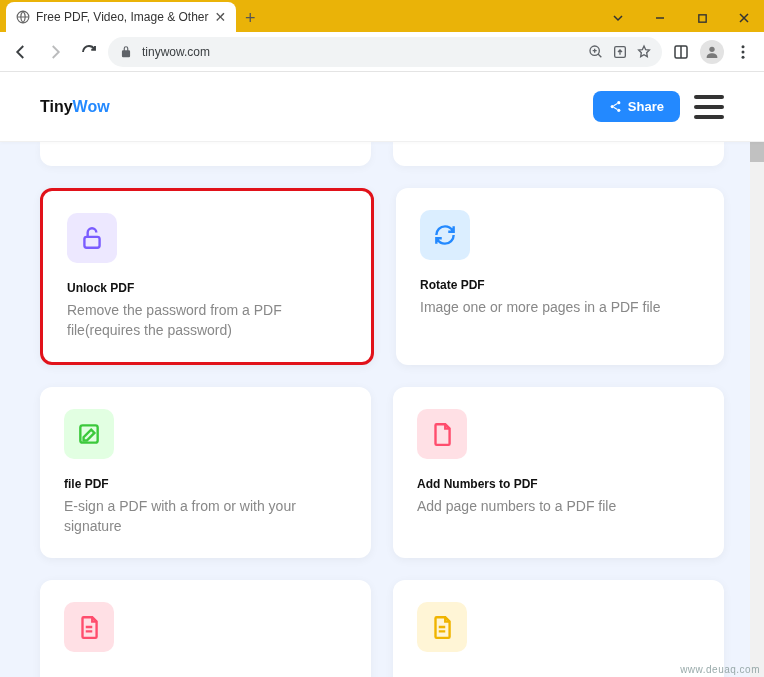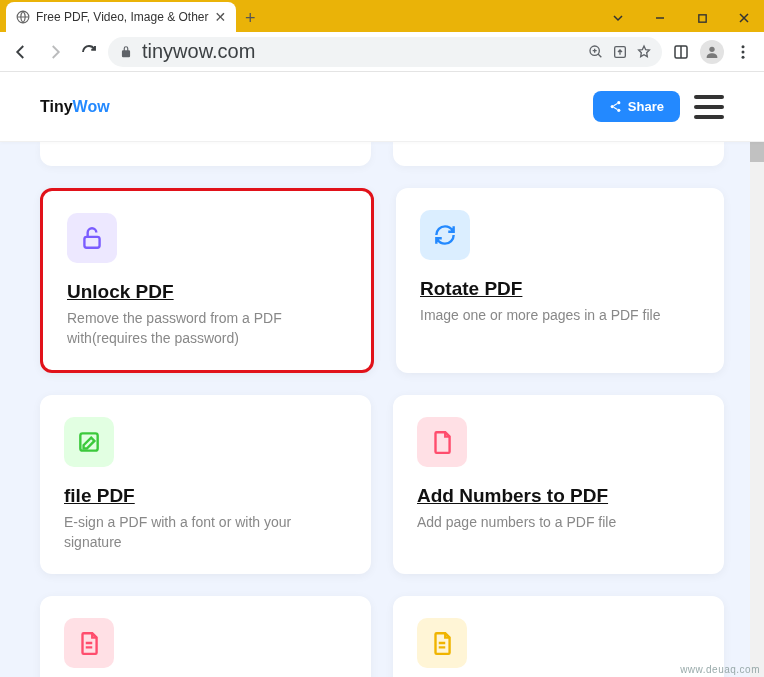--- a/index.html
+++ b/index.html
@@ -18,7 +18,7 @@
   .tbtn { width: 30px; height: 30px; display: flex; align-items: center; justify-content: center; border-radius: 50%; }
   .tbtn svg { width: 18px; height: 18px; }
   .tbtn.dis svg { opacity: .35; }
-  .omnibox { flex: 1; height: 30px; background: #f1f3f4; border-radius: 15px; display: flex; align-items: center; padding: 0 10px; gap: 8px; font-size: 20px; color: #3c4043; }
+  .omnibox { flex: 1; height: 30px; background: #f1f3f4; border-radius: 15px; display: flex; align-items: center; padding: 0 10px; gap: 8px; font-size: 12px; color: #3c4043; }
   .omnibox .url { flex: 1; }
   .omnibox .icon, .toolbar .icon { width: 16px; height: 16px; display:flex;align-items:center;justify-content:center; color:#5f6368; }
   .profile { width: 24px; height: 24px; background: #e3e3e3; border-radius: 50%; display:flex;align-items:center;justify-content:center; }

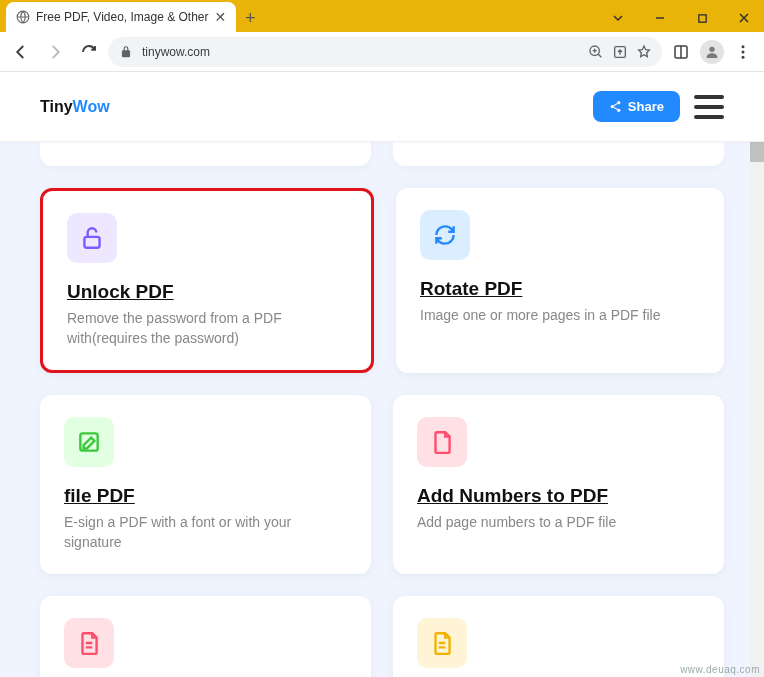--- a/index.html
+++ b/index.html
@@ -42,7 +42,7 @@
   .card.hl { border: 3px solid #e1121a; }
   .card .iconbox { width: 50px; height: 50px; border-radius: 10px; display: flex; align-items: center; justify-content: center; margin-bottom: 18px; }
   .card .iconbox svg { width: 26px; height: 26px; }
-  .card h3 { font-size: 19px; font-weight: 700; color: #111; margin-bottom: 6px; text-decoration: underline; }
+  .card h3 { font-size: 12px; font-weight: 700; color: #111; margin-bottom: 6px; }
   .card p { font-size: 14px; color: #888; line-height: 1.4; }
   .card.cut { min-height: auto; padding-bottom: 0; overflow: hidden; height: 110px; }
   

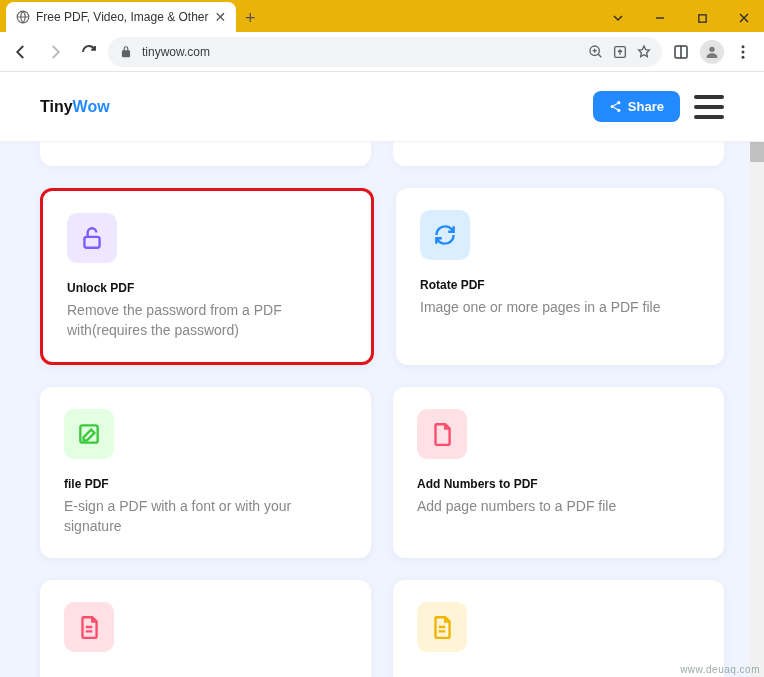--- a/index.html
+++ b/index.html
@@ -194,7 +194,7 @@
               </svg>
           </div>
           <h3>Unlock PDF</h3>
-          <p>Remove the password from a PDF with(requires the password)</p>
+          <p>Remove the password from a PDF file(requires the password)</p>
         </div>
         <div class="card">
           <div class="iconbox ib-blue">

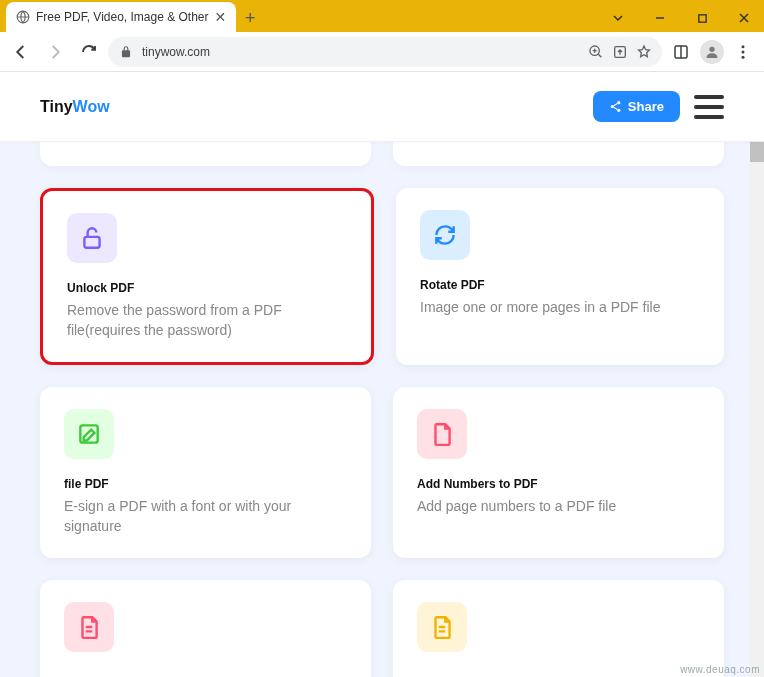--- a/index.html
+++ b/index.html
@@ -216,7 +216,7 @@
               </svg>
           </div>
           <h3>file PDF</h3>
-          <p>E-sign a PDF with a font or with your signature</p>
+          <p>E-sign a PDF with a from or with your signature</p>
         </div>
         <div class="card">
           <div class="iconbox ib-pink">

